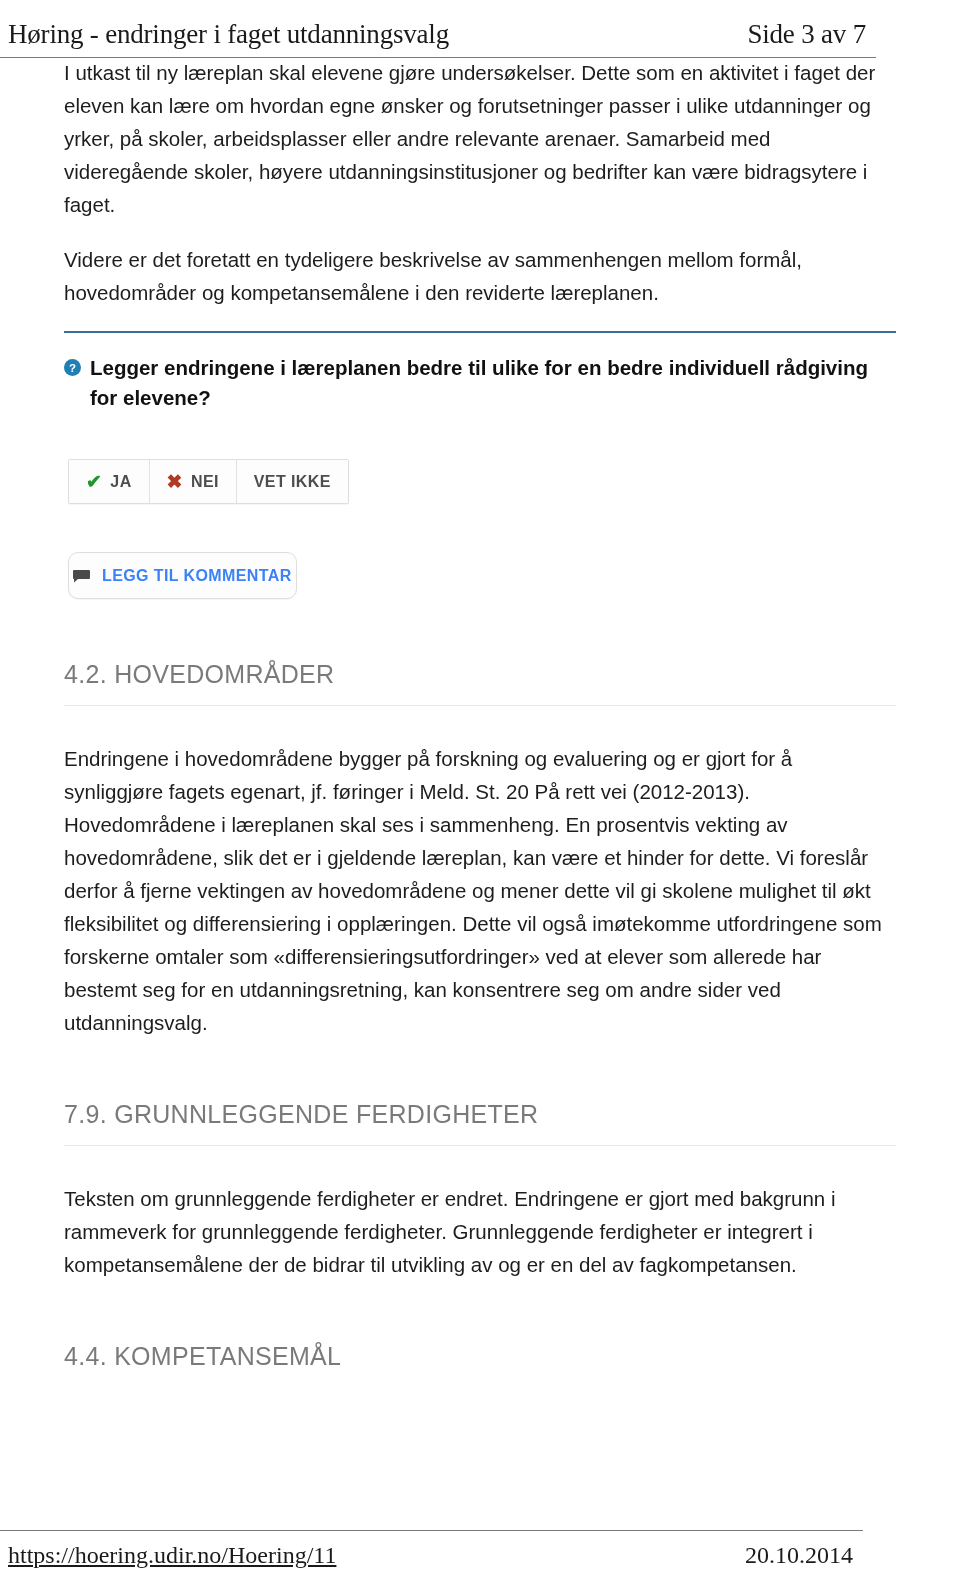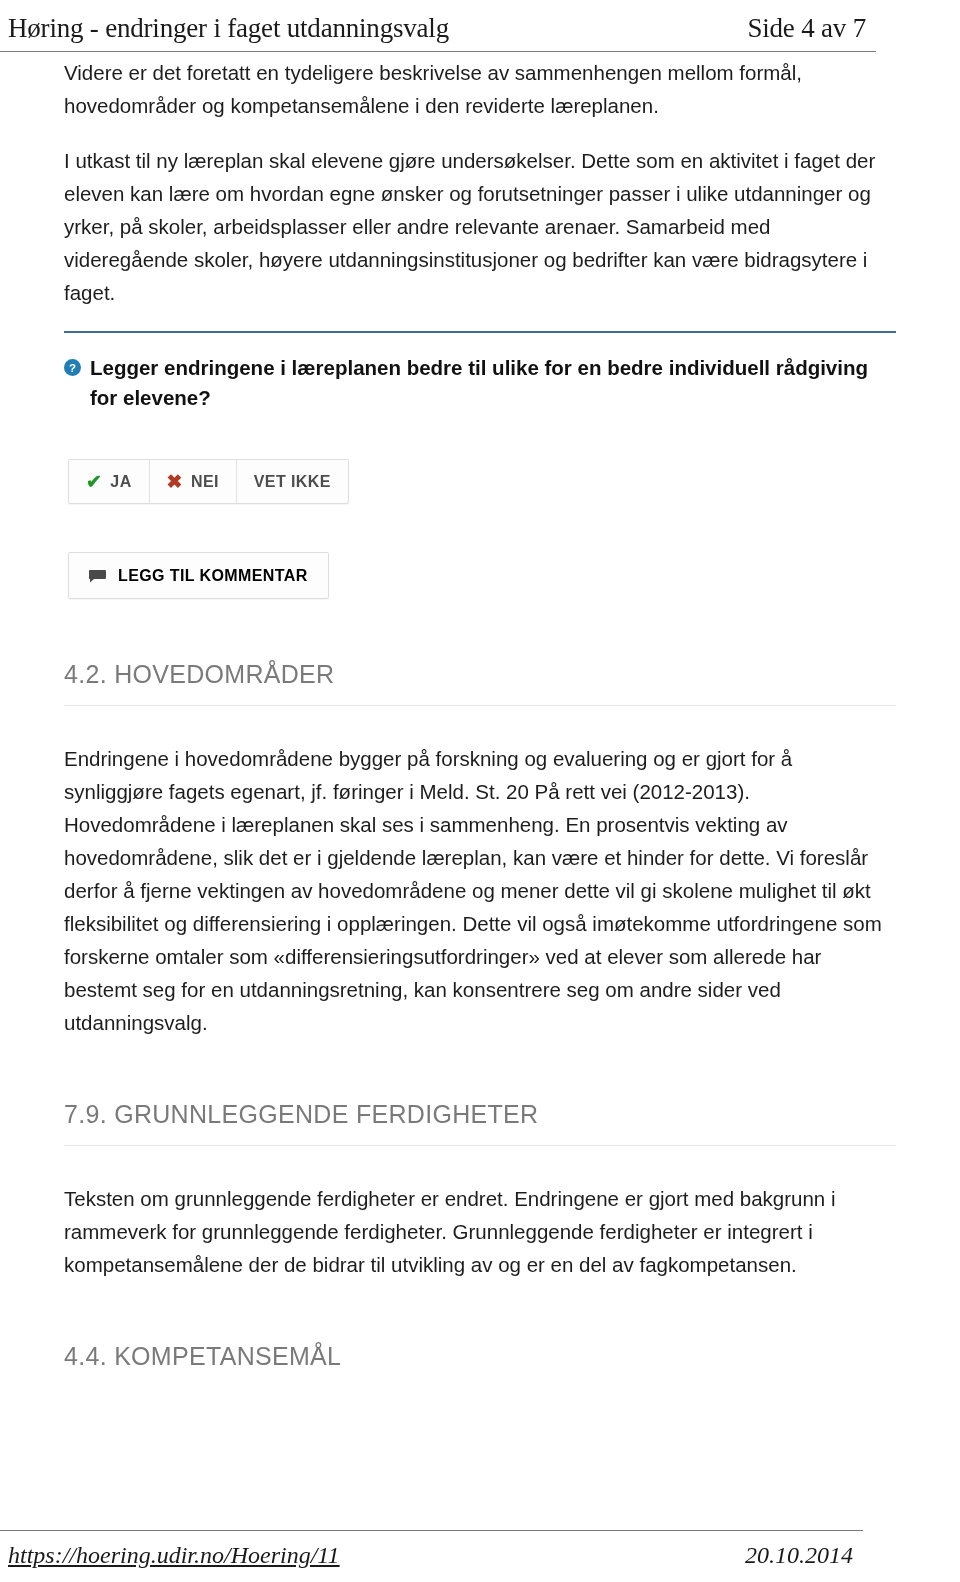--- a/index.html
+++ b/index.html
@@ -18,7 +18,7 @@
   
   .page-header {
     position: absolute;
-    top: 11px;
+    top: 17px;
     left: 0;
     width: 876px;
     height: 42px;

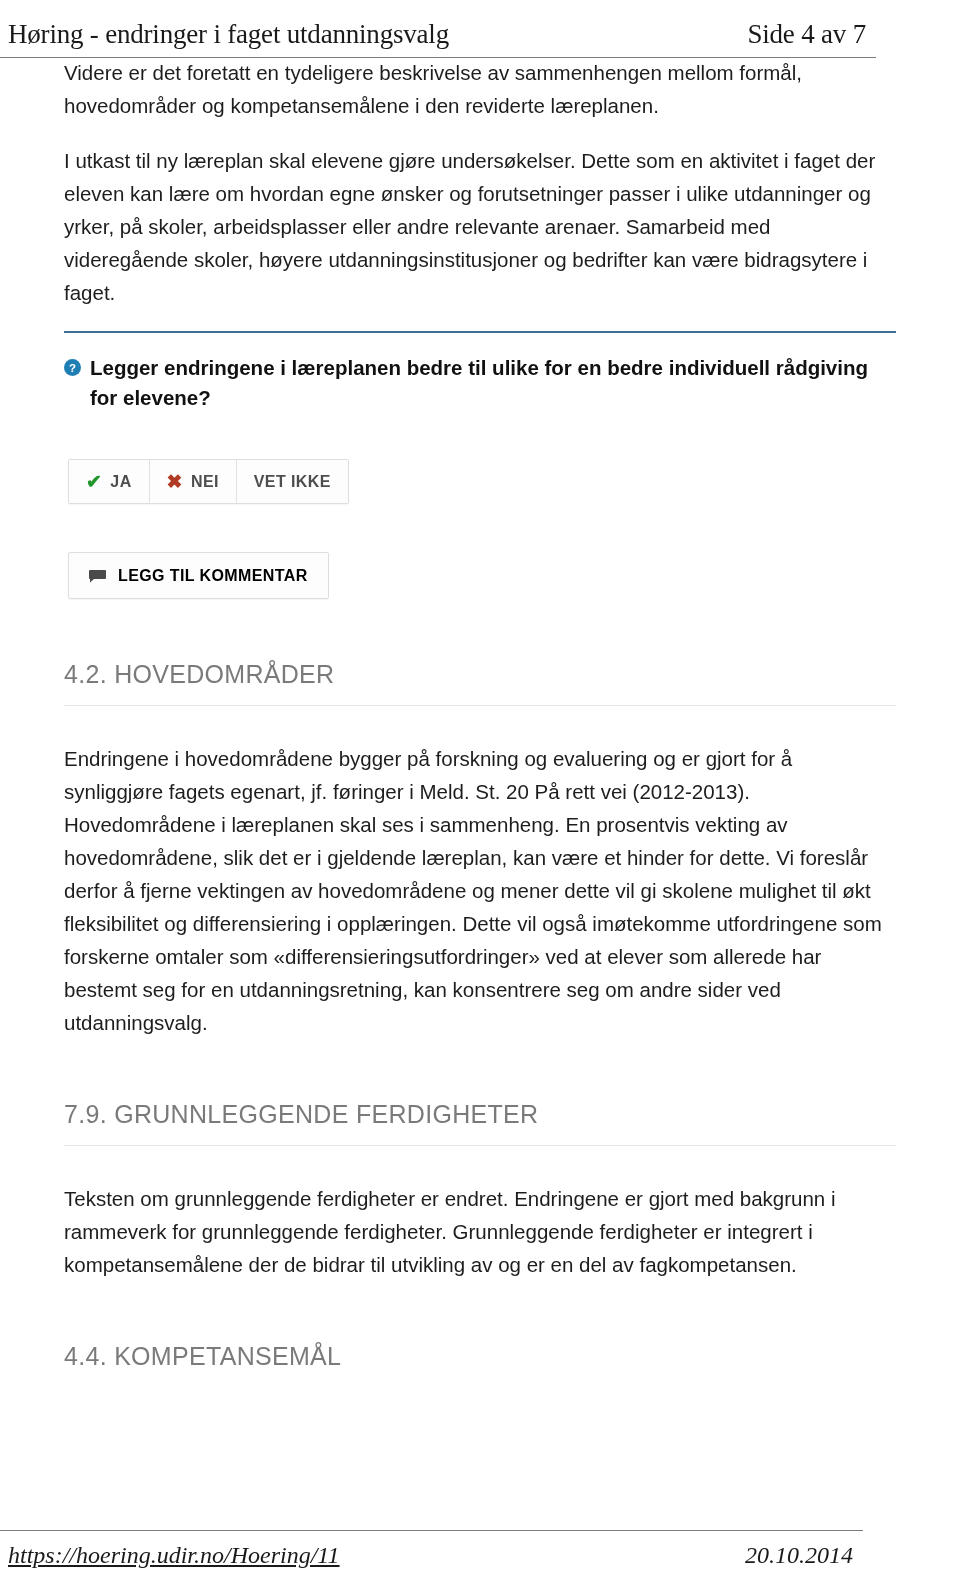--- a/index.html
+++ b/index.html
@@ -211,7 +211,7 @@
 <div class="page-header">
   <div class="hdr-inner">
     <span>Høring - endringer i faget utdanningsvalg</span>
-    <span>Side 4 av 7</span>
+    <span>Side 3 av 7</span>
   </div>
   <div class="hdr-rule"></div>
 </div>

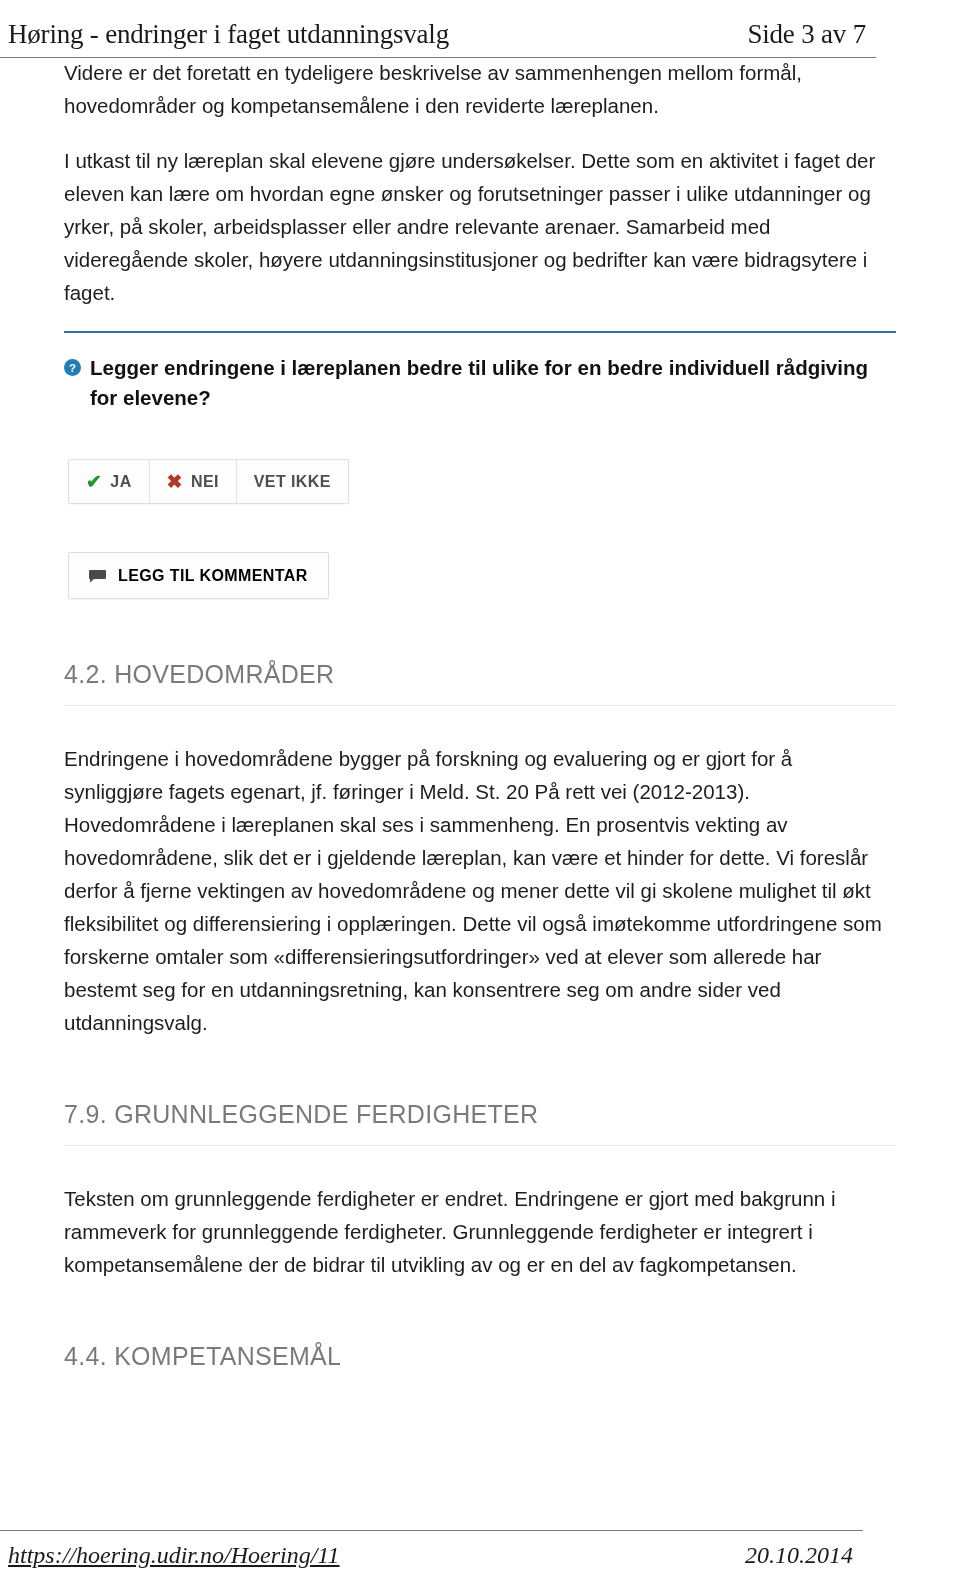--- a/index.html
+++ b/index.html
@@ -218,8 +218,8 @@
 
 <div class="content">
 
+  <p class="body-text">I utkast til ny læreplan skal elevene gjøre undersøkelser. Dette som en aktivitet i faget der eleven kan lære om hvordan egne ønsker og forutsetninger passer i ulike utdanninger og yrker, på skoler, arbeidsplasser eller andre relevante arenaer. Samarbeid med videregående skoler, høyere utdanningsinstitusjoner og bedrifter kan være bidragsytere i faget.</p>
   <p class="body-text">Videre er det foretatt en tydeligere beskrivelse av sammenhengen mellom formål, hovedområder og kompetansemålene i den reviderte læreplanen.</p>
-  <p class="body-text">I utkast til ny læreplan skal elevene gjøre undersøkelser. Dette som en aktivitet i faget der eleven kan lære om hvordan egne ønsker og forutsetninger passer i ulike utdanninger og yrker, på skoler, arbeidsplasser eller andre relevante arenaer. Samarbeid med videregående skoler, høyere utdanningsinstitusjoner og bedrifter kan være bidragsytere i faget.</p>
 
   <div>
     <div class="question-divider"></div>

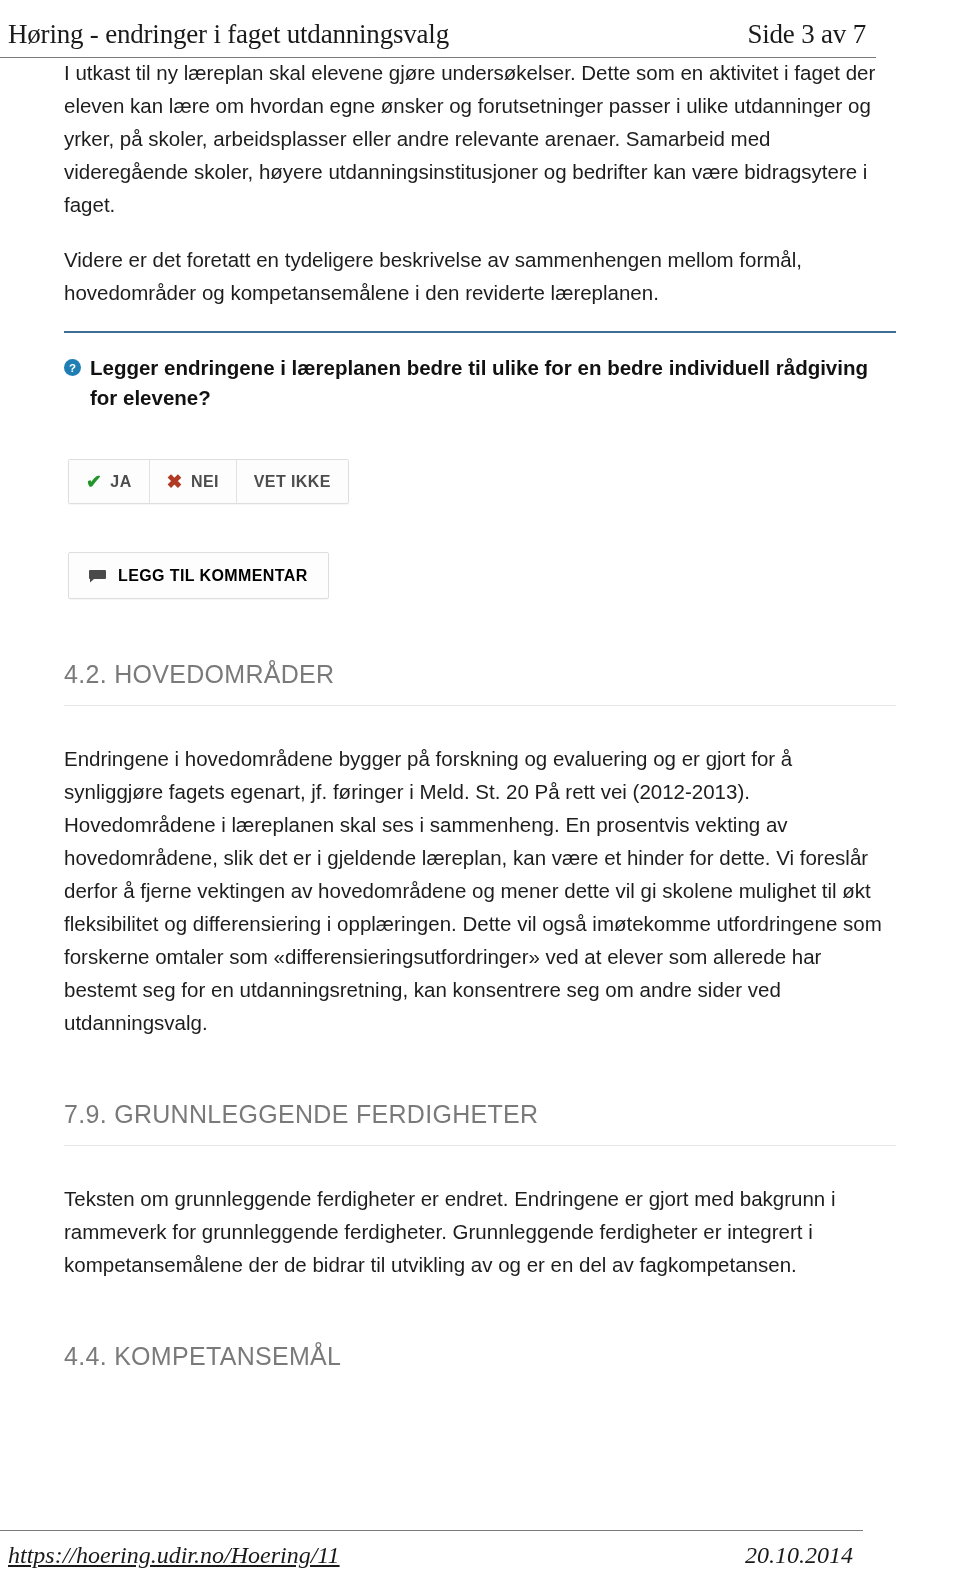--- a/index.html
+++ b/index.html
@@ -165,15 +165,15 @@
     gap: 12px;
     margin-top: 48px;
     margin-left: 4px;
-    padding: 0 20px;
+    padding: 0 4px;
     height: 45px;
     font-size: 16px;
     font-weight: bold;
     letter-spacing: 0.4px;
-    color: #000000;
+    color: #3b82f6;
     background: #fdfdfd;
     border: 1px solid #dedede;
-    border-radius: 2px;
+    border-radius: 10px;
     box-shadow: 0 1px 1px rgba(0,0,0,0.04);
     cursor: pointer;
     white-space: nowrap;

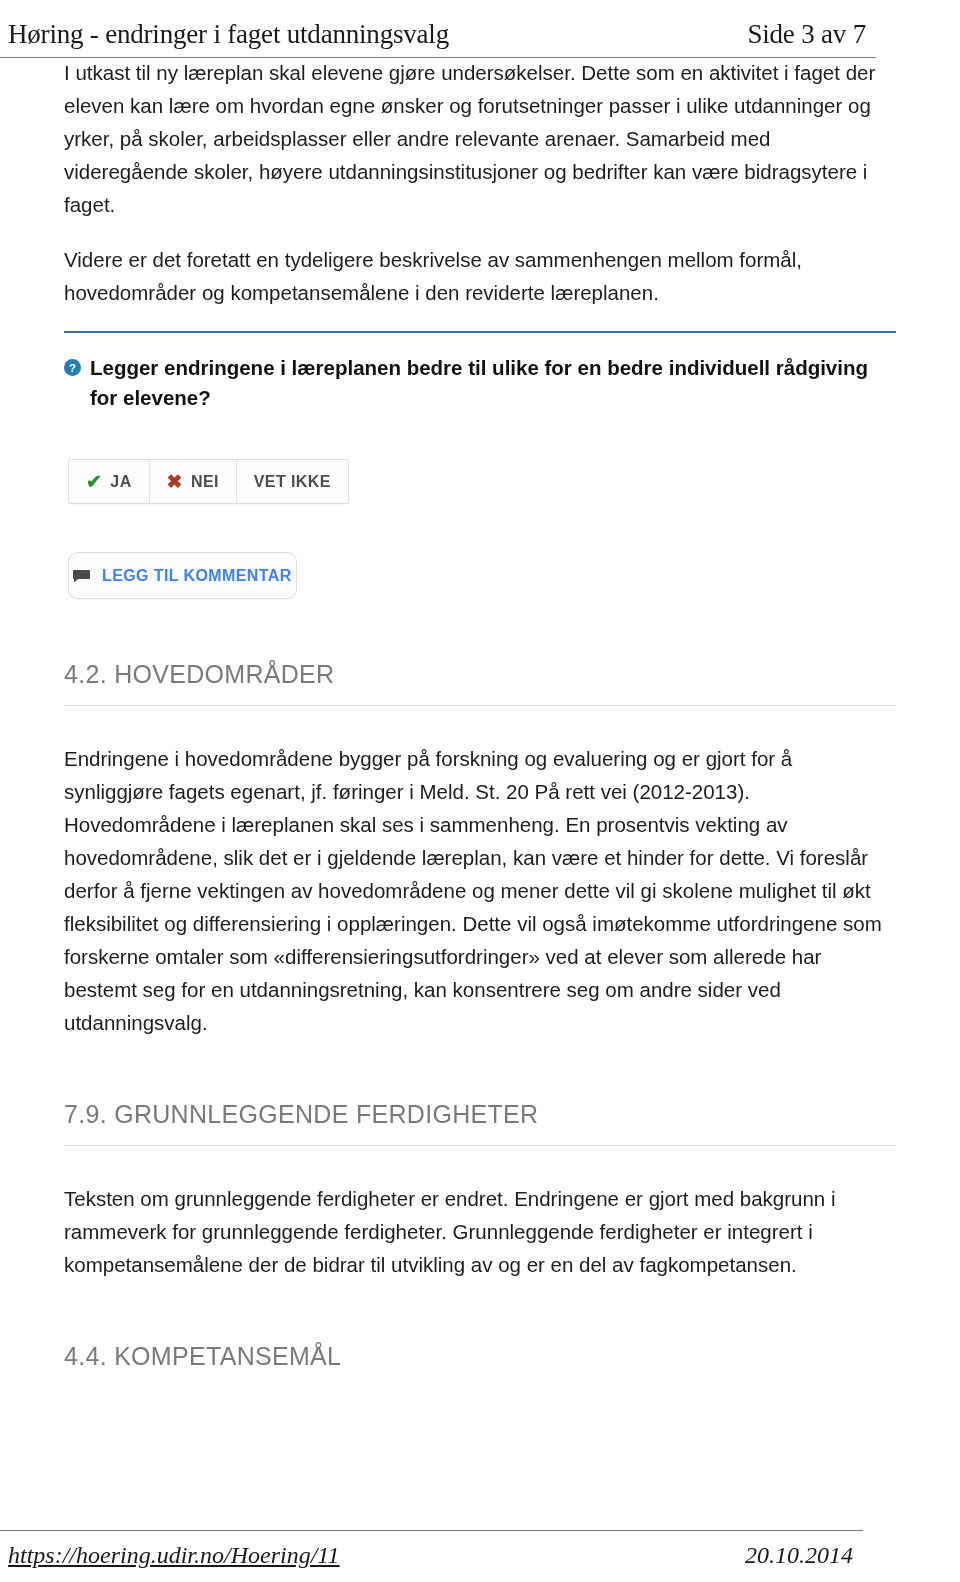--- a/index.html
+++ b/index.html
@@ -52,7 +52,6 @@
     bottom: 0;
     width: 863px;
     height: 52px;
-    font-style: italic;
   }
   .page-footer .ftr-rule {
     position: absolute;

